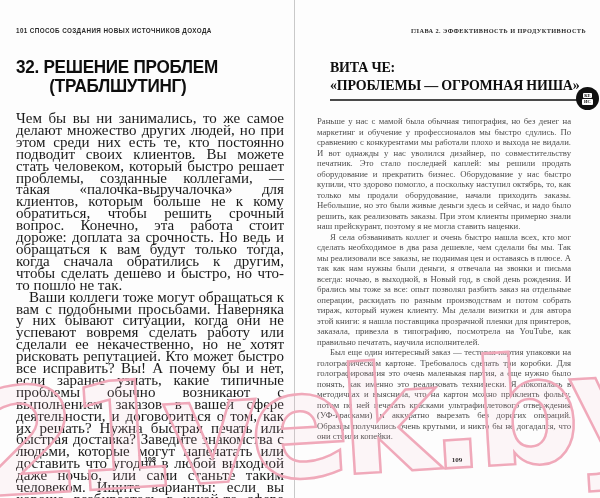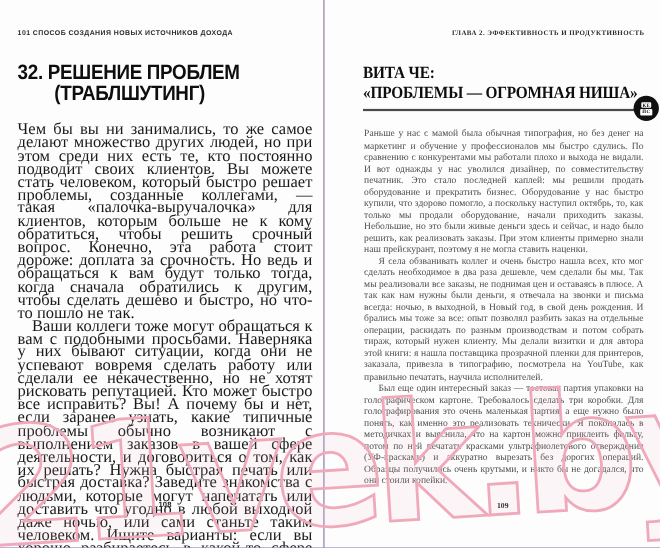--- a/index.html
+++ b/index.html
@@ -3,7 +3,7 @@
 <meta charset="utf-8">
 <style>
   html,body{margin:0;padding:0;background:#ffffff;}
-  .spread{position:relative;width:600px;height:498px;background:#4c1d95;overflow:hidden;
+  .spread{position:relative;width:600px;height:498px;background:#1d4ed8;overflow:hidden;
           font-family:"Liberation Sans",sans-serif;color:#1c1c1c;}
   .page{position:absolute;top:0;height:498px;background:#fdfdfd;}
   .page-left{left:0;width:294px;}

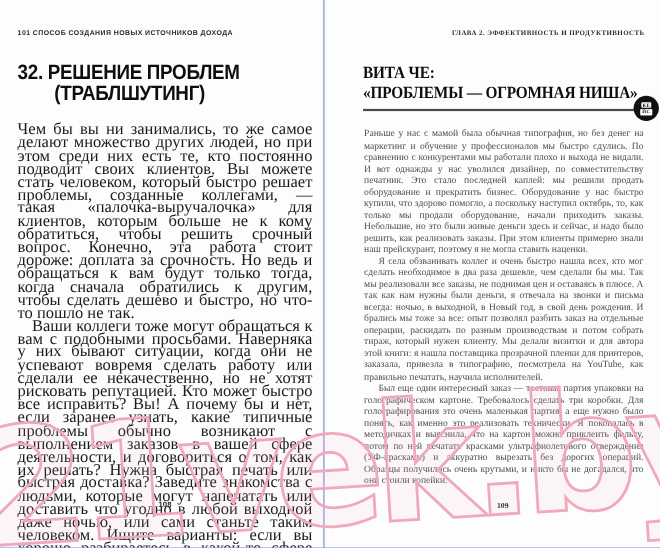--- a/index.html
+++ b/index.html
@@ -38,7 +38,7 @@
   .body p + p{text-indent:13px;}
   .body-left{left:16px;top:113px;width:268px;
              font-family:Liberation Serif, serif;font-size:15px;line-height:11.9px;color:#1a1a1a;}
-  .body-right{left:36px;top:116px;width:254px;
+  .body-right{left:22px;top:116px;width:254px;
               font-size:8.7px;line-height:10.5px;color:#4e4e4e;}
 
   .page-num{position:absolute;top:456px;text-align:center;font-size:7px;font-weight:bold;color:#222;}

